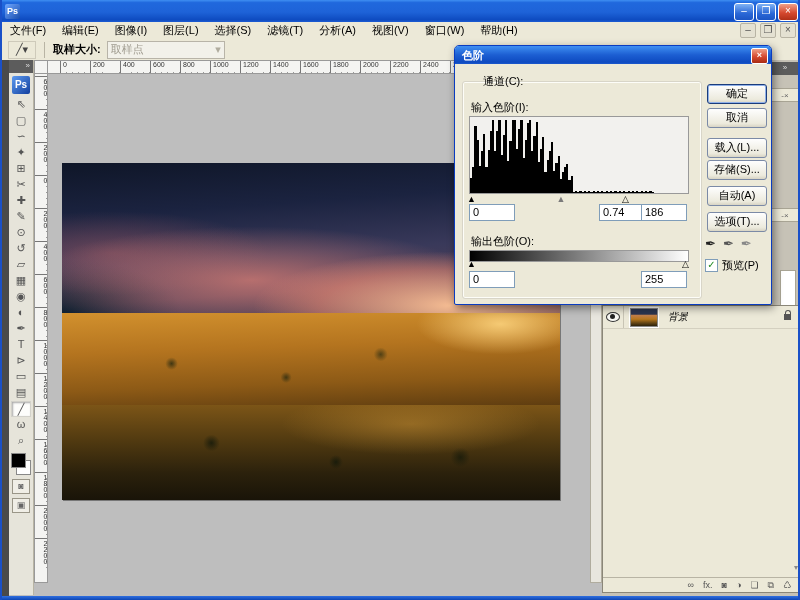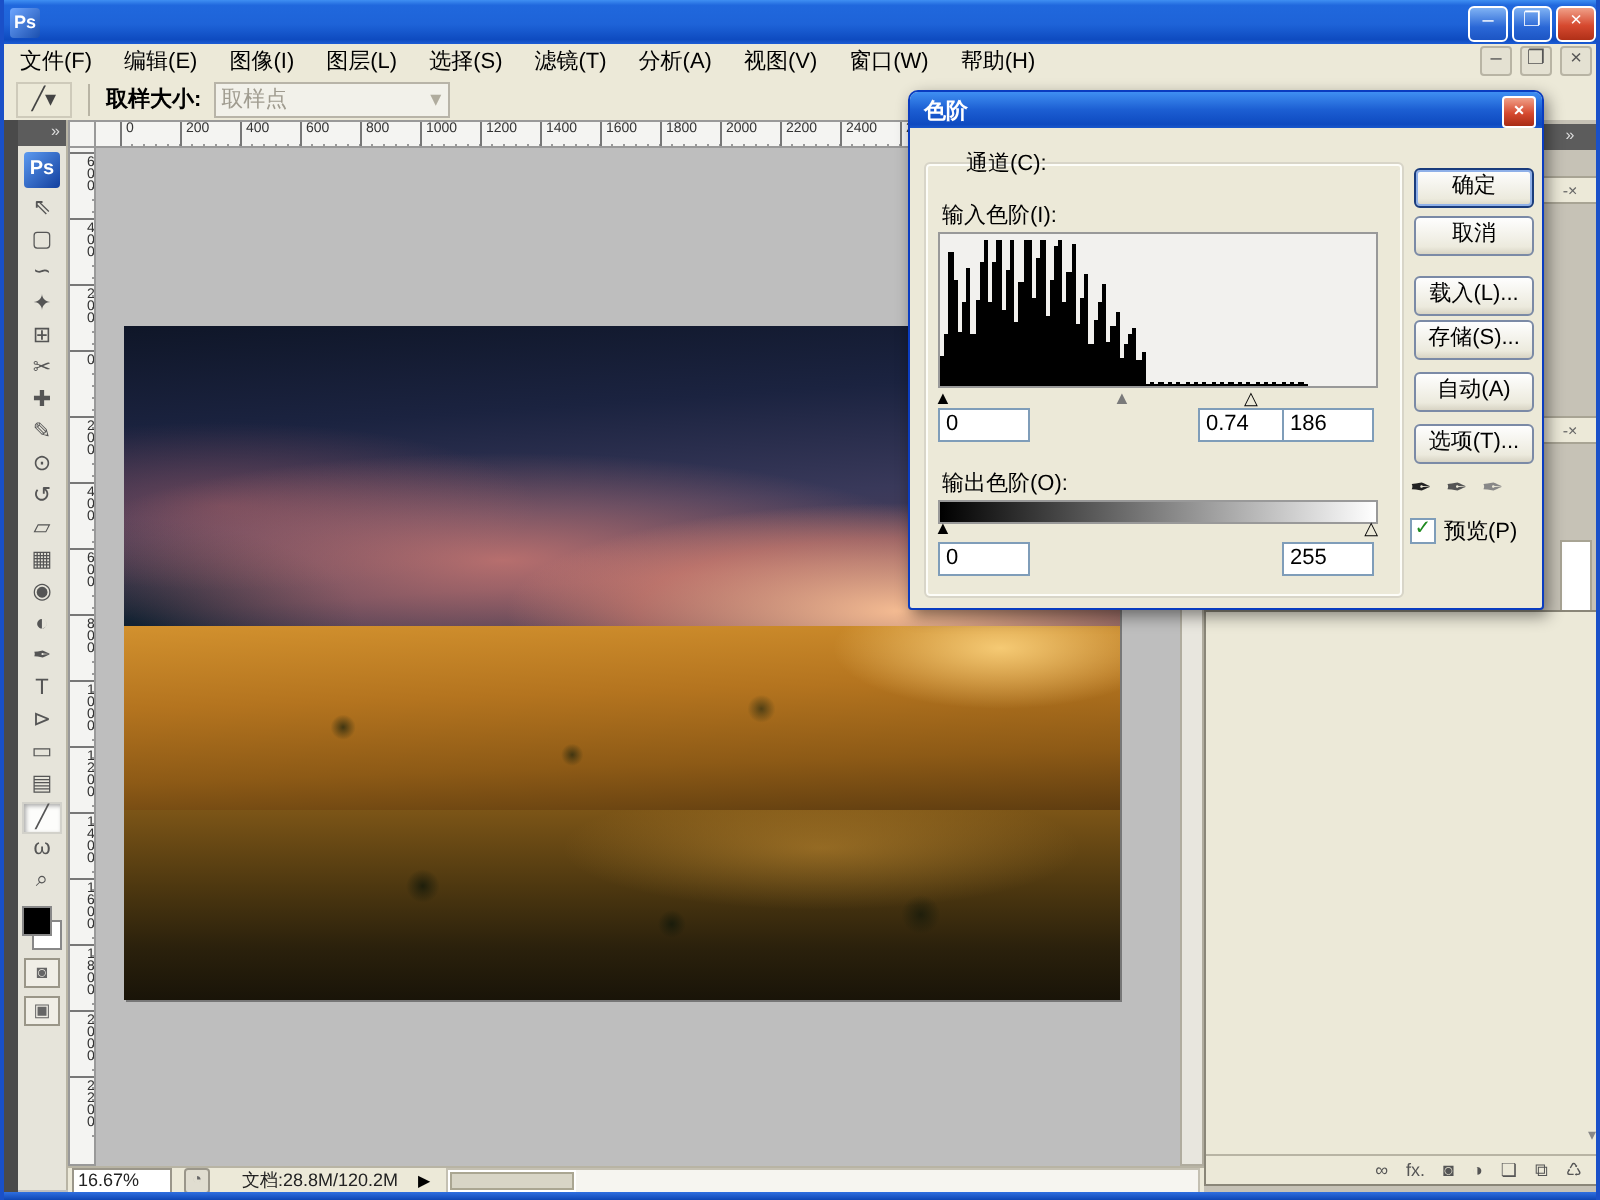--- a/index.html
+++ b/index.html
@@ -301,6 +301,14 @@
 
     <div id="layers-panel">
       <div id="layer-rows">
+          <div class="layer-row">
+            <div class="eye-cell">
+              <div class="eye"></div>
+            </div>
+            <div class="thumb photo" style="margin-left: 6px; margin-right: 10px;"></div>
+            <div class="layer-label italic">背景</div>
+            <div class="lock"></div>
+          </div>
         </div>
       <div id="panel-chevron">▾</div>
       <div id="layers-bottom">

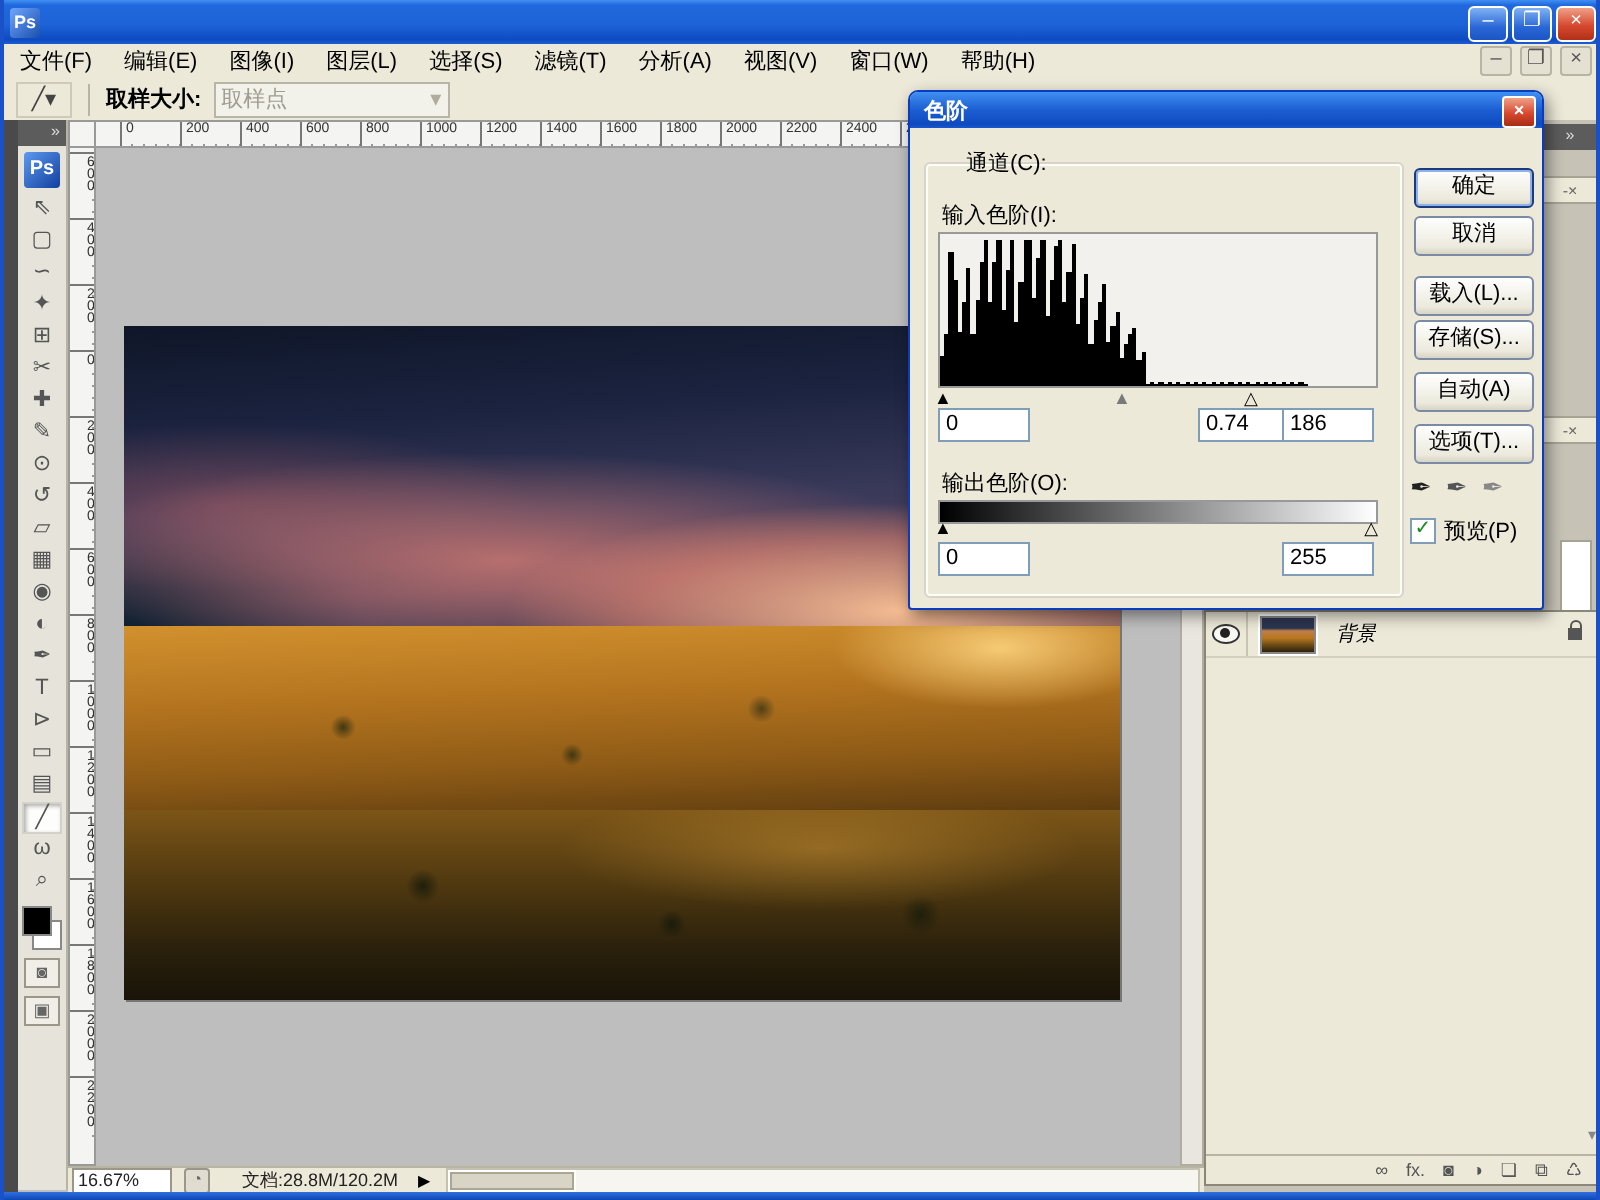--- a/index.html
+++ b/index.html
@@ -323,15 +323,6 @@
     </div>
   </div>
 
-  <div class="abs" id="statusbar">
-    <div id="zoom-field">16.67%</div>
-    <div id="status-icon">◔</div>
-    <div id="doc-info">文档:28.8M/120.2M</div>
-    <div id="status-flyout">▶</div>
-    <div id="status-scroll">
-        <div class="thumb"></div>
-      </div>
-  </div>
   <div class="abs" id="bottom-edge"></div>
 
   <div class="abs" id="levels-dialog">

